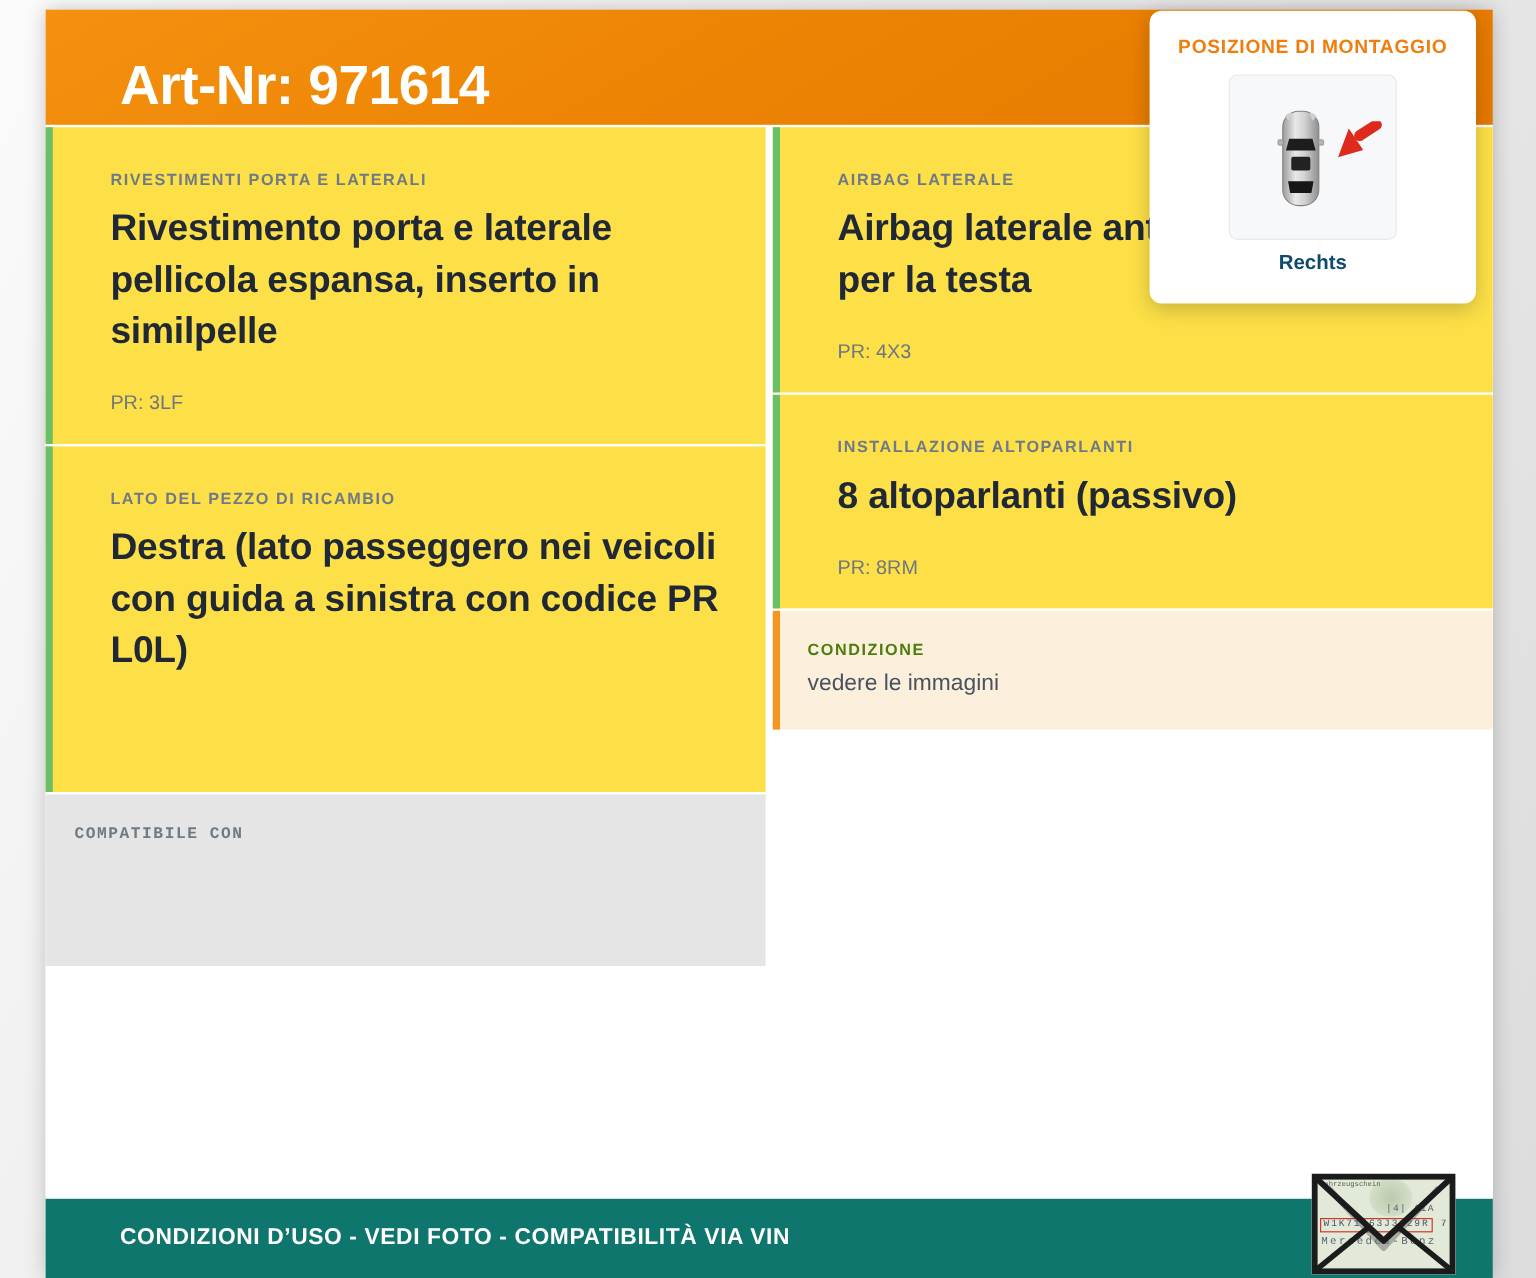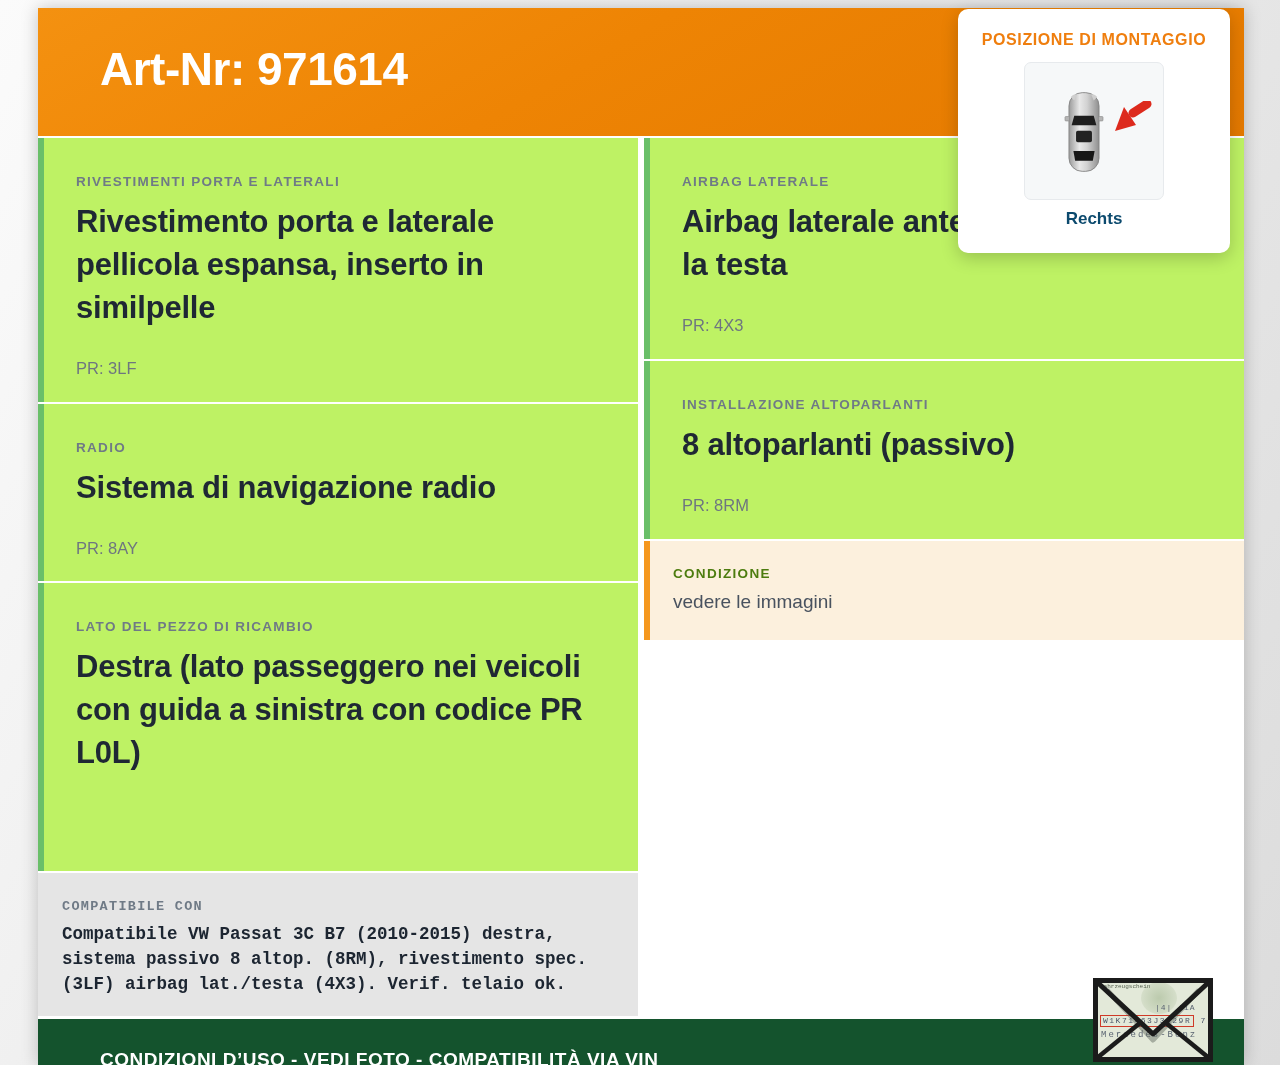--- a/index.html
+++ b/index.html
@@ -19,9 +19,9 @@
   }
   
   .hdr{
-    height:128px;flex:none;
+    height:96px;flex:none;
     background:linear-gradient(150deg,#f49110 0%,#ee8404 45%,#e47900 100%);
-    display:flex;align-items:center;
+    display:flex;align-items:flex-end;
   }
   .hdr h1{
     margin:0 0 6px 62px;

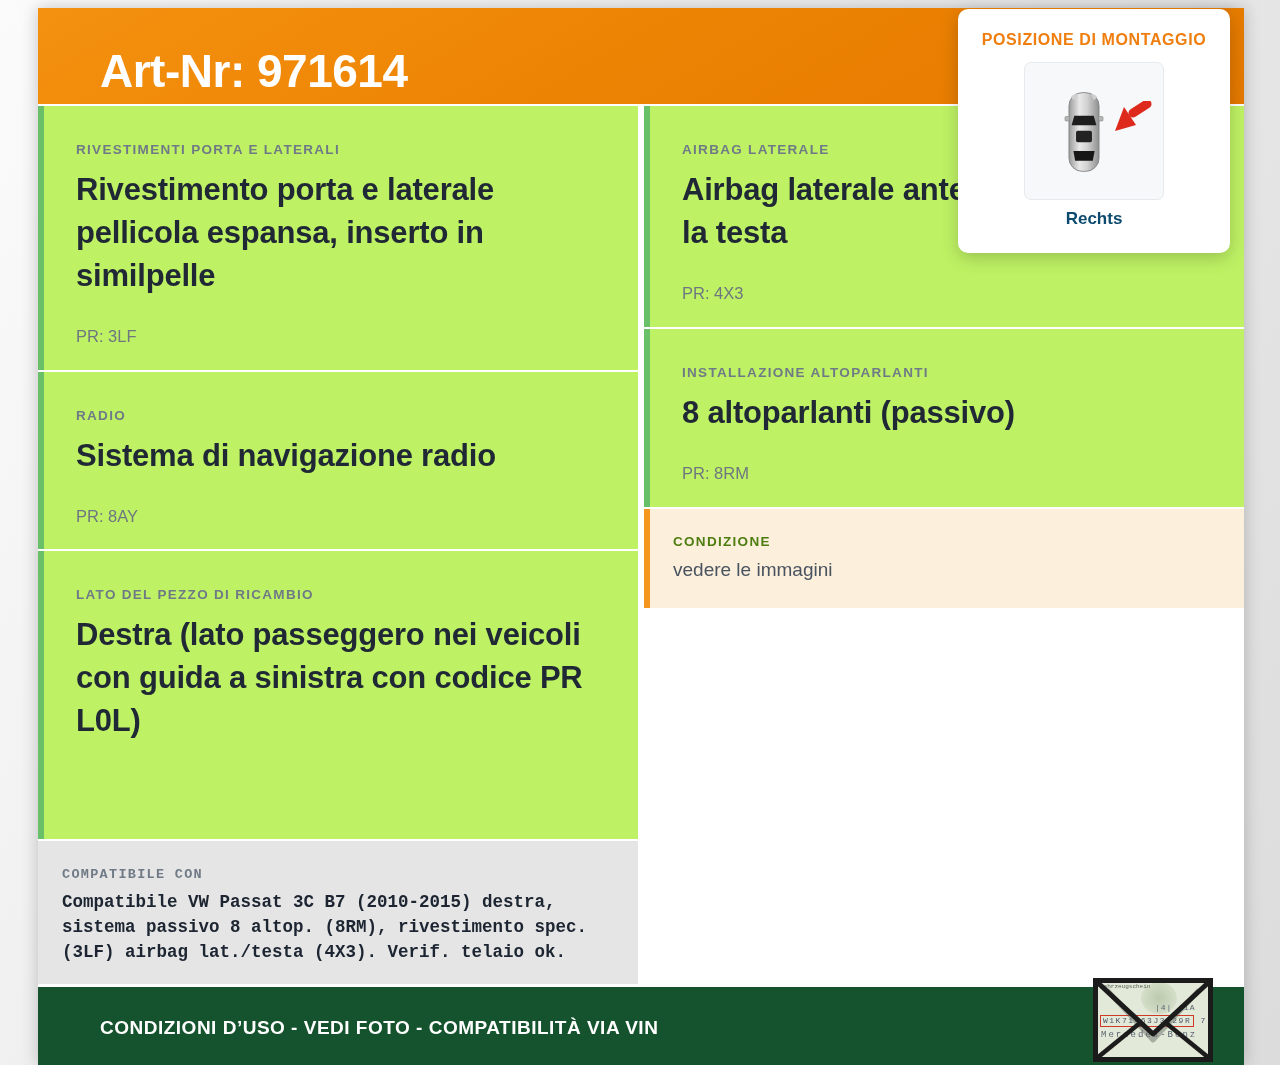--- a/index.html
+++ b/index.html
@@ -37,9 +37,9 @@
   .col{display:flex;flex-direction:column;gap:2px;min-width:0;}
   .card{
     box-sizing:border-box;
-    background:#bef264;
+    background:#fde047;
     border-left:6px solid #6abf69;
-    padding:36px 30px 0 32px;
+    padding:36px 30px 0 48px;
     overflow:hidden;
   }
   .card.white{background:#e5e5e5;border-left:none;padding:26px 28px 0 24px;font-family:Liberation Mono, monospace;}

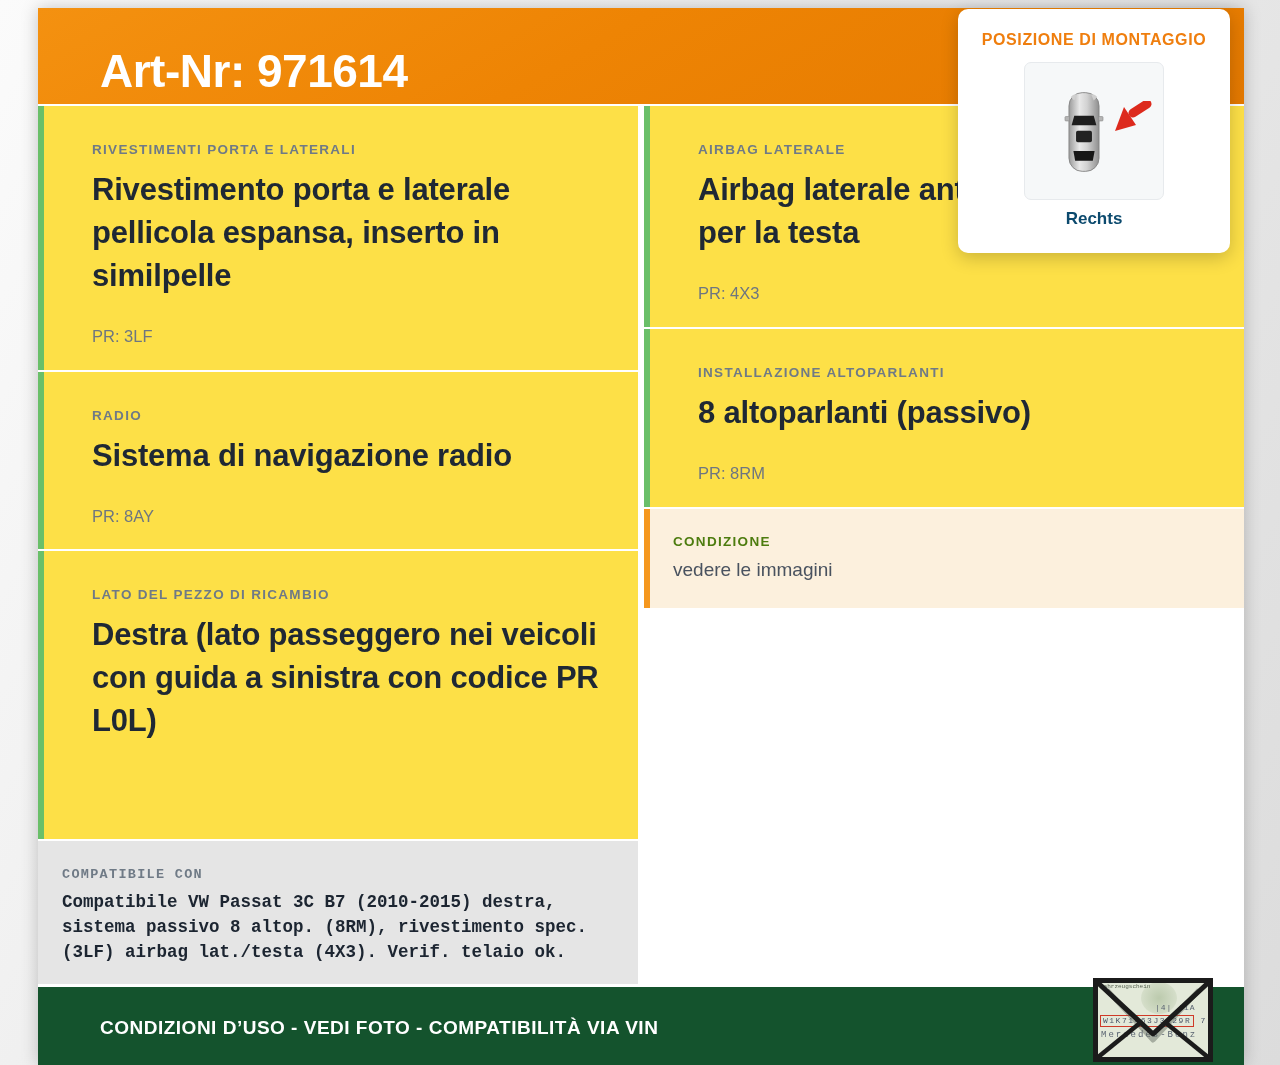--- a/index.html
+++ b/index.html
@@ -130,11 +130,6 @@
         <div class="card-label">RIVESTIMENTI PORTA E LATERALI</div>
         <h2 class="card-title">Rivestimento porta e laterale pellicola espansa, inserto in similpelle</h2>
         <div class="card-pr">PR: 3LF</div>
-      </section>
-      <section class="card h177">
-        <div class="card-label">RADIO</div>
-        <h2 class="card-title">Sistema di navigazione radio</h2>
-        <div class="card-pr">PR: 8AY</div>
       </section>
       <section class="card h265">
         <div class="card-label">LATO DEL PEZZO DI RICAMBIO</div>

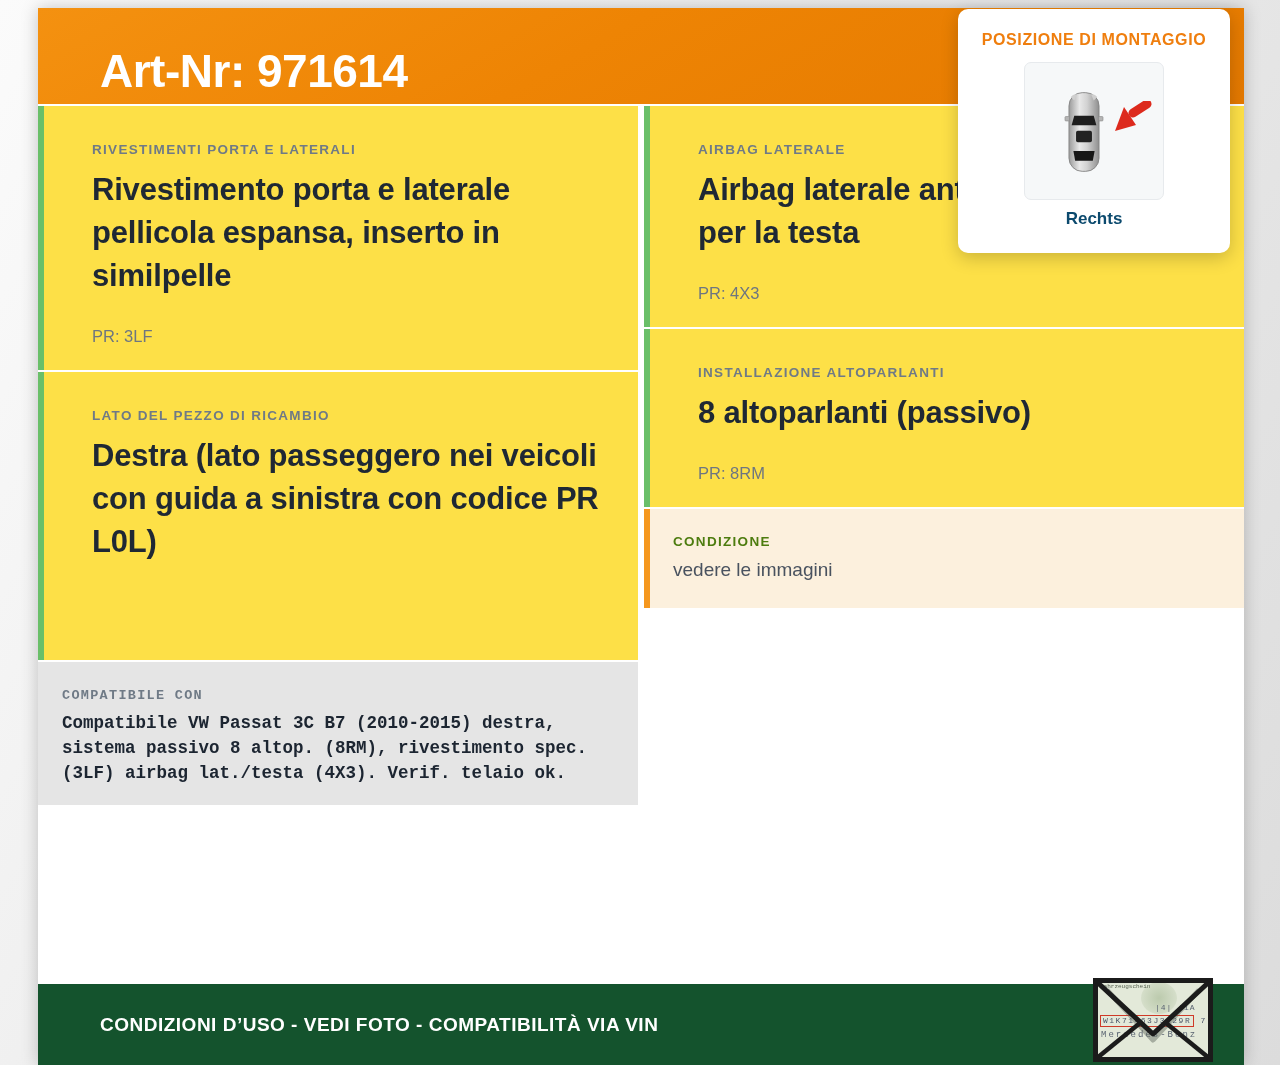--- a/index.html
+++ b/index.html
@@ -137,7 +137,6 @@
       </section>
       <section class="card white h143">
         <div class="card-label">COMPATIBILE CON</div>
-        <div class="compat-text">Compatibile VW Passat 3C B7 (2010-2015) destra, sistema passivo 8 altop. (8RM), rivestimento spec. (3LF) airbag lat./testa (4X3). Verif. telaio ok.</div>
       </section>
     </div>
 

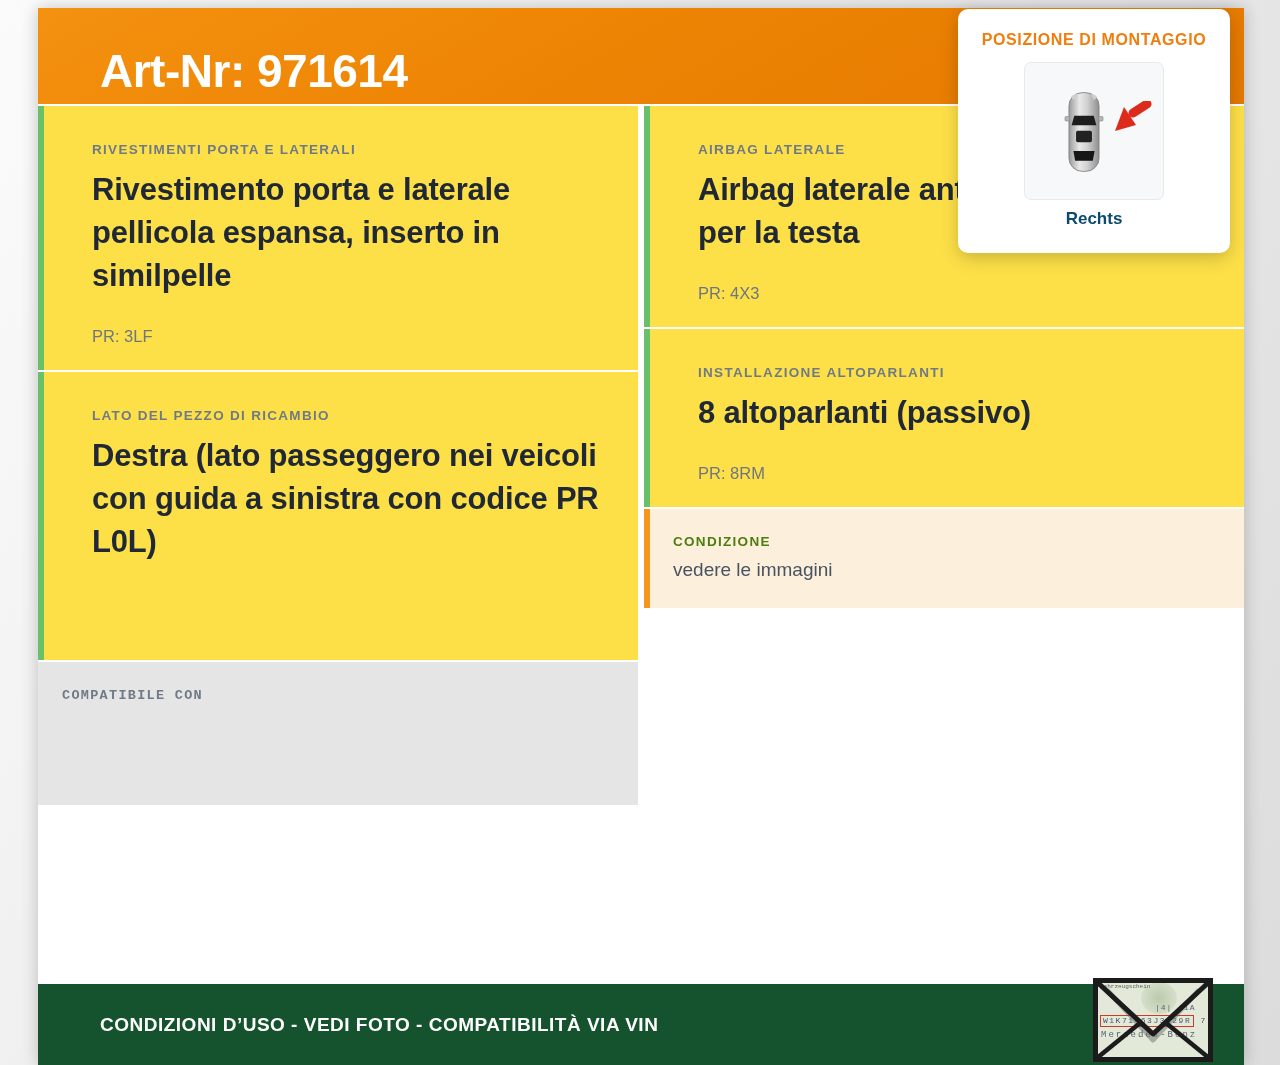--- a/index.html
+++ b/index.html
@@ -87,8 +87,8 @@
   .pos-value{margin-top:9px;font-size:17px;font-weight:700;color:#0c4a6e;}
   
   .ftr{
-    height:81px;flex:none;
-    background:#14532d;
+    height:66px;flex:none;
+    background:#0f766e;
     display:flex;align-items:center;
     color:#ffffff;
   }

